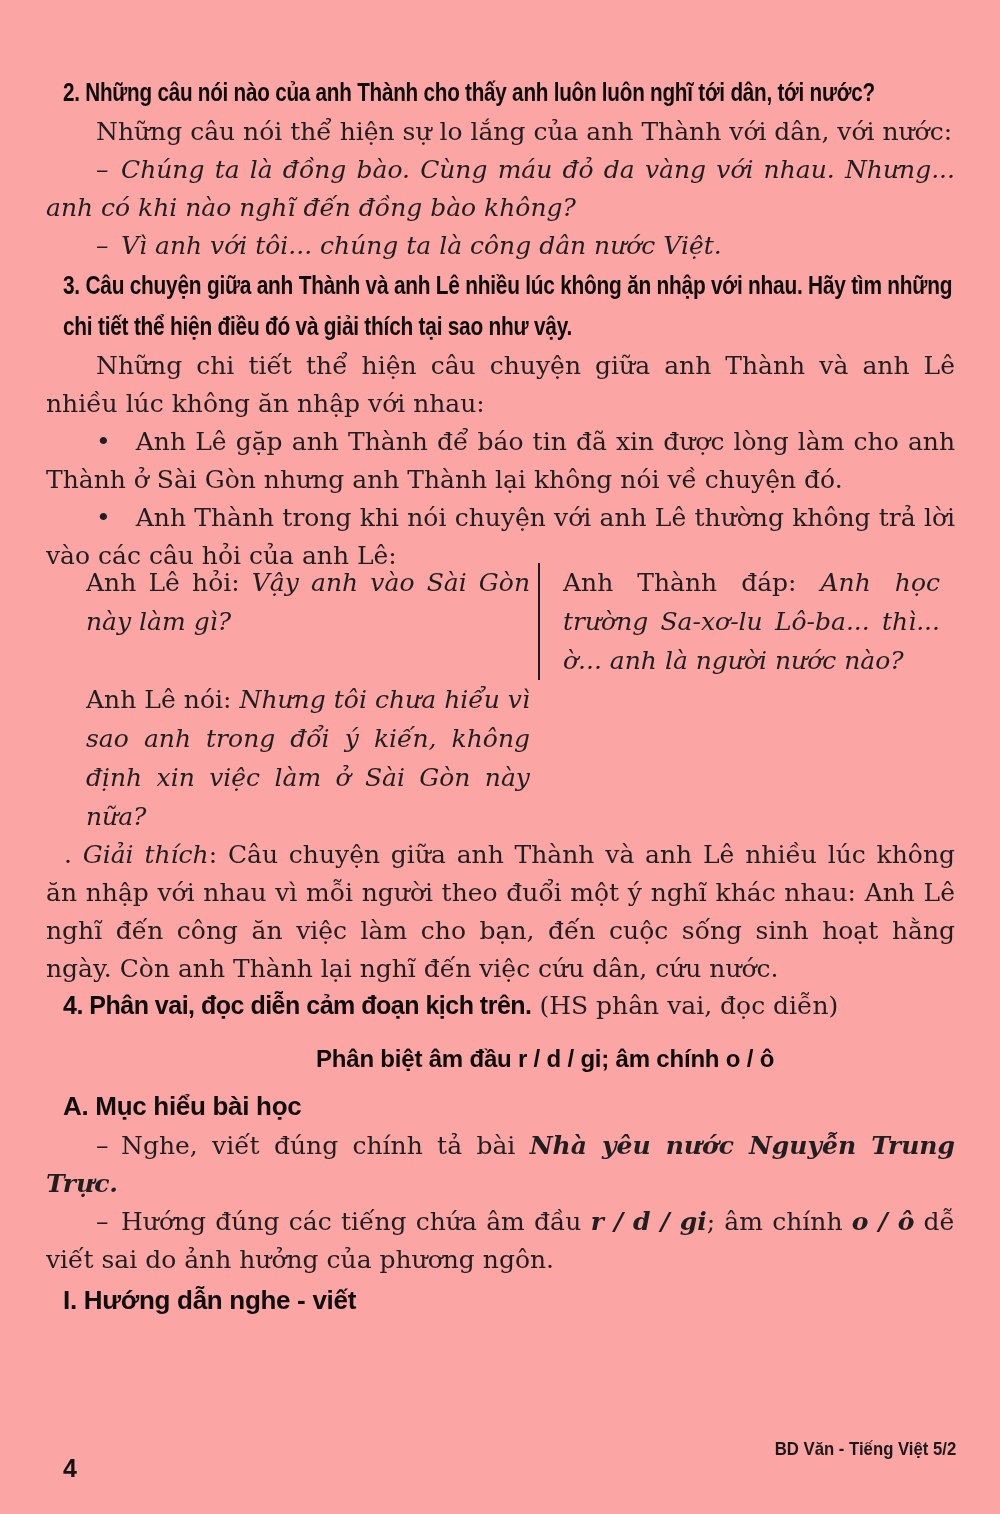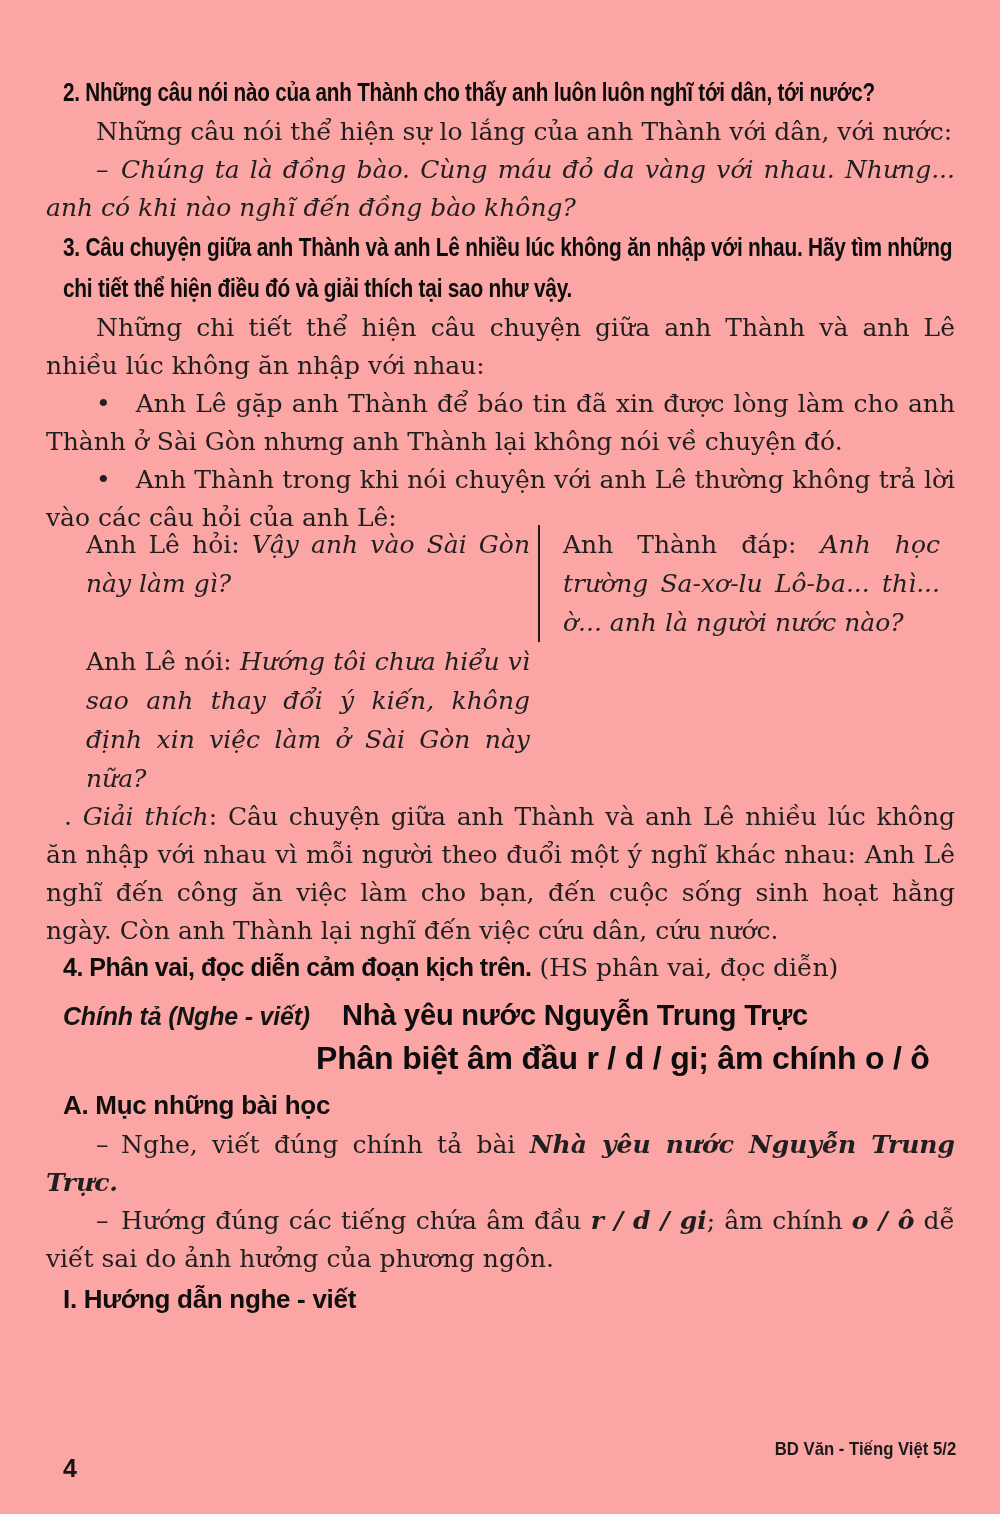--- a/index.html
+++ b/index.html
@@ -100,6 +100,7 @@
     </div>
     <p class="para" style="margin:0;">Những câu nói thể hiện sự lo lắng của anh Thành với dân, với nước:</p>
     <p class="quote" style="margin:0;">– Chúng ta là đồng bào. Cùng máu đỏ da vàng với nhau. Nhưng... anh có khi nào nghĩ đến đồng bào không?</p>
+    <p class="quote" style="margin:0;">– Vì anh với tôi... chúng ta là công dân nước Việt.</p>
 
     <div class="h-num">
       <div class="cond-multi">3. Câu chuyện giữa anh Thành và anh Lê nhiều lúc không ăn nhập với nhau. Hãy tìm những chi tiết thể hiện điều đó và giải thích tại sao như vậy.</div>

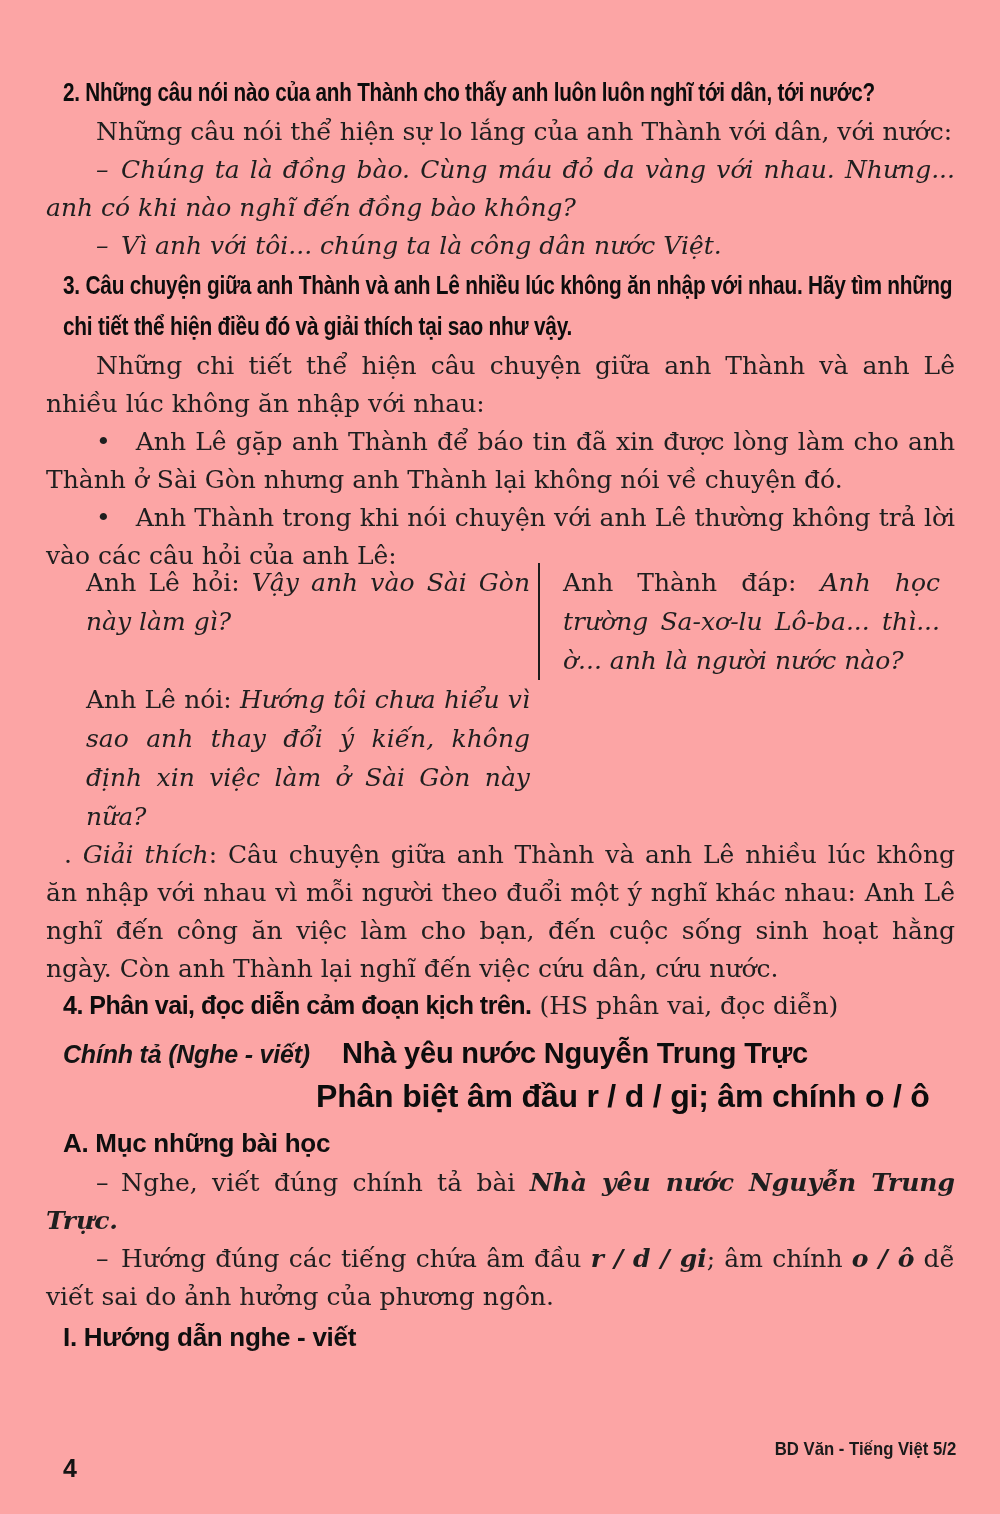--- a/index.html
+++ b/index.html
@@ -112,7 +112,7 @@
     <div class="dialog">
       <div class="cl"><span class="run-n">Anh Lê hỏi: </span><span class="run-i">Vậy anh vào Sài Gòn này làm gì?</span></div>
       <div class="cr"><span class="run-n">Anh Thành đáp: </span><span class="run-i">Anh học trường Sa-xơ-lu Lô-ba... thì... ờ... anh là người nước nào?</span></div>
-      <div class="cl"><span class="run-n">Anh Lê nói: </span><span class="run-i">Hướng tôi chưa hiểu vì sao anh thay đổi ý kiến, không định xin việc làm ở Sài Gòn này nữa?</span></div>
+      <div class="cl"><span class="run-n">Anh Lê nói: </span><span class="run-i">Nhưng tôi chưa hiểu vì sao anh trong đổi ý kiến, không định xin việc làm ở Sài Gòn này nữa?</span></div>
     </div>
 
     <p class="explain" style="margin:0;"><span class="run-n">. </span><span class="run-i">Giải thích</span><span class="run-n">: Câu chuyện giữa anh Thành và anh Lê nhiều lúc không ăn nhập với nhau vì mỗi người theo đuổi một ý nghĩ khác nhau: Anh Lê nghĩ đến công ăn việc làm cho bạn, đến cuộc sống sinh hoạt hằng ngày. Còn anh Thành lại nghĩ đến việc cứu dân, cứu nước.</span></p>

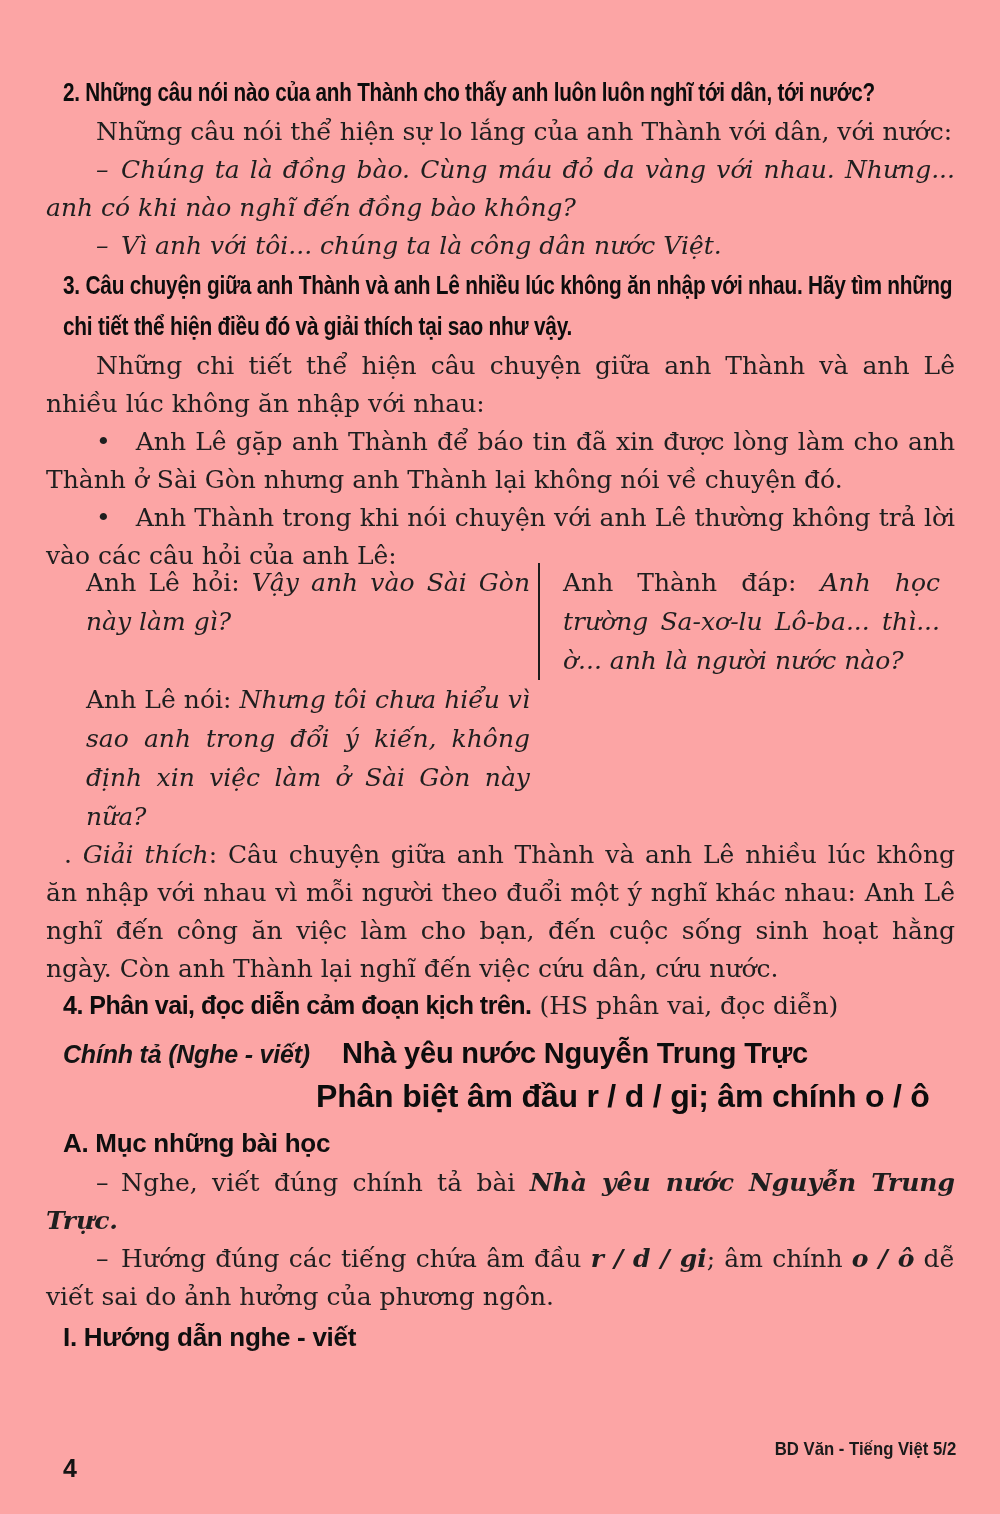--- a/index.html
+++ b/index.html
@@ -119,10 +119,6 @@
 
     <div class="q4-line"><span class="run-hb">4. Phân vai, đọc diễn cảm đoạn kịch trên.</span><span class="run-n"> (HS phân vai, đọc diễn)</span></div>
 
-    <div class="ct-line1">
-      <span class="ct-label">Chính tả (Nghe - viết)</span>
-      <span class="ct-title">Nhà yêu nước Nguyễn Trung Trực</span>
-    </div>
     <div class="ct-sub">Phân biệt âm đầu r / d / gi; âm chính o / ô</div>
 
     <div class="sec-h gap">A. Mục những bài học</div>

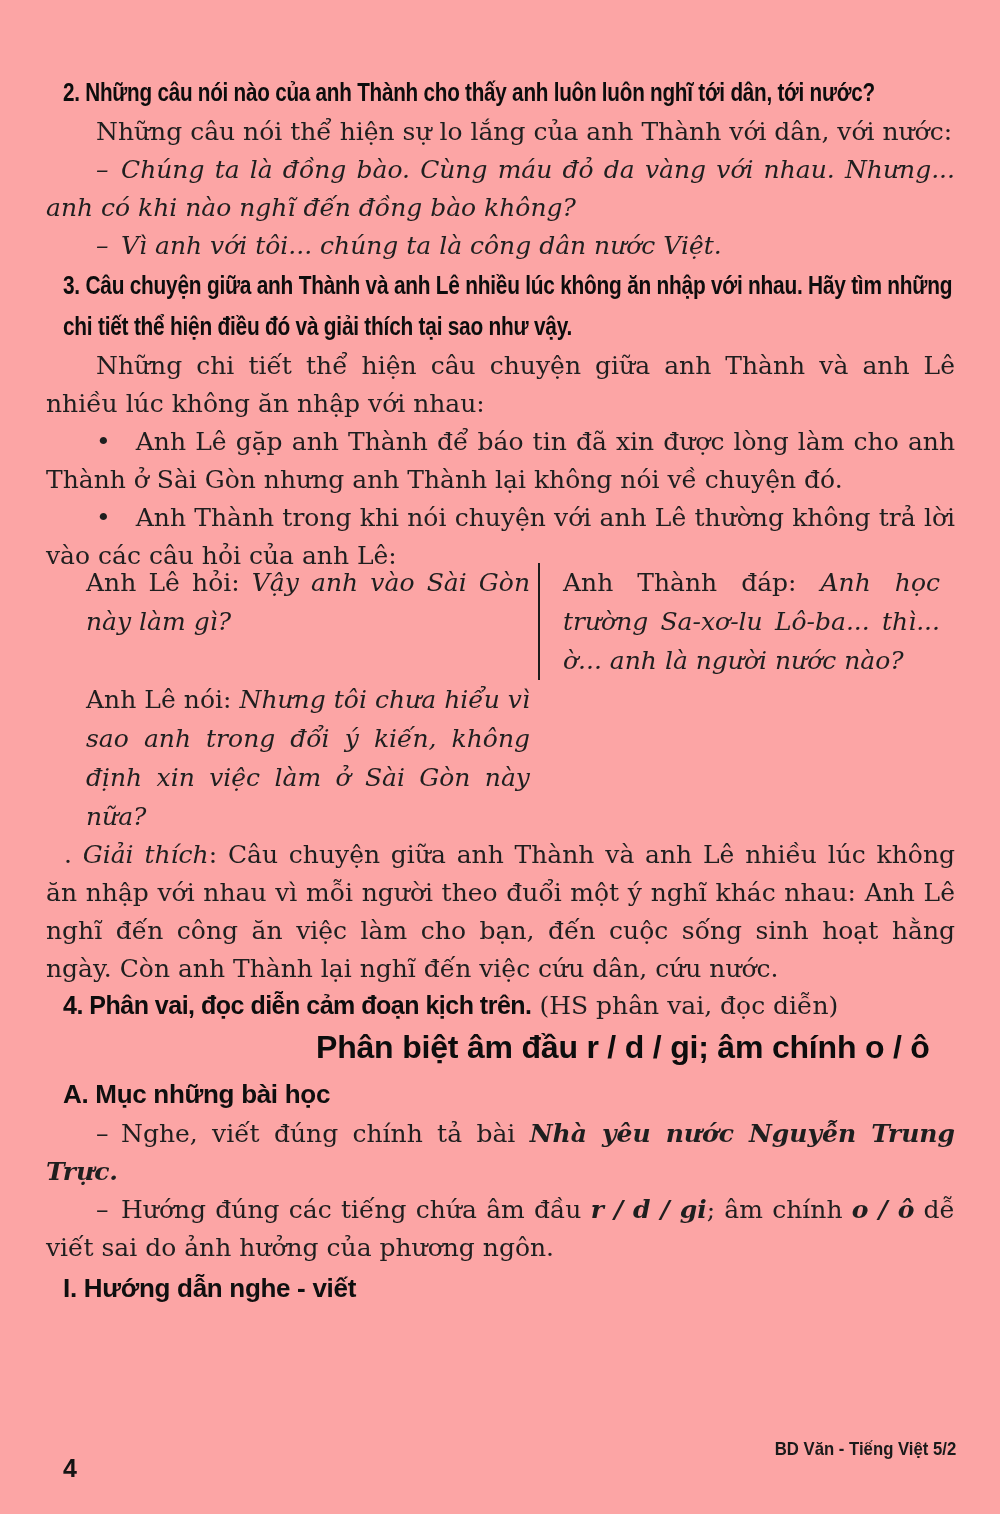--- a/index.html
+++ b/index.html
@@ -57,8 +57,8 @@
   }
   .ct-sub{
     font-family:"Liberation Sans", sans-serif;
-    font-weight:700;font-size:32px;color:#0d0d0d;
-    margin-left:270px;line-height:40px;letter-spacing:-0.2px;
+    font-weight:700;font-size:24px;color:#0d0d0d;
+    margin-left:270px;line-height:40px;letter-spacing:-0.2px;margin-top:12px;
   }
 
   .sec-h{

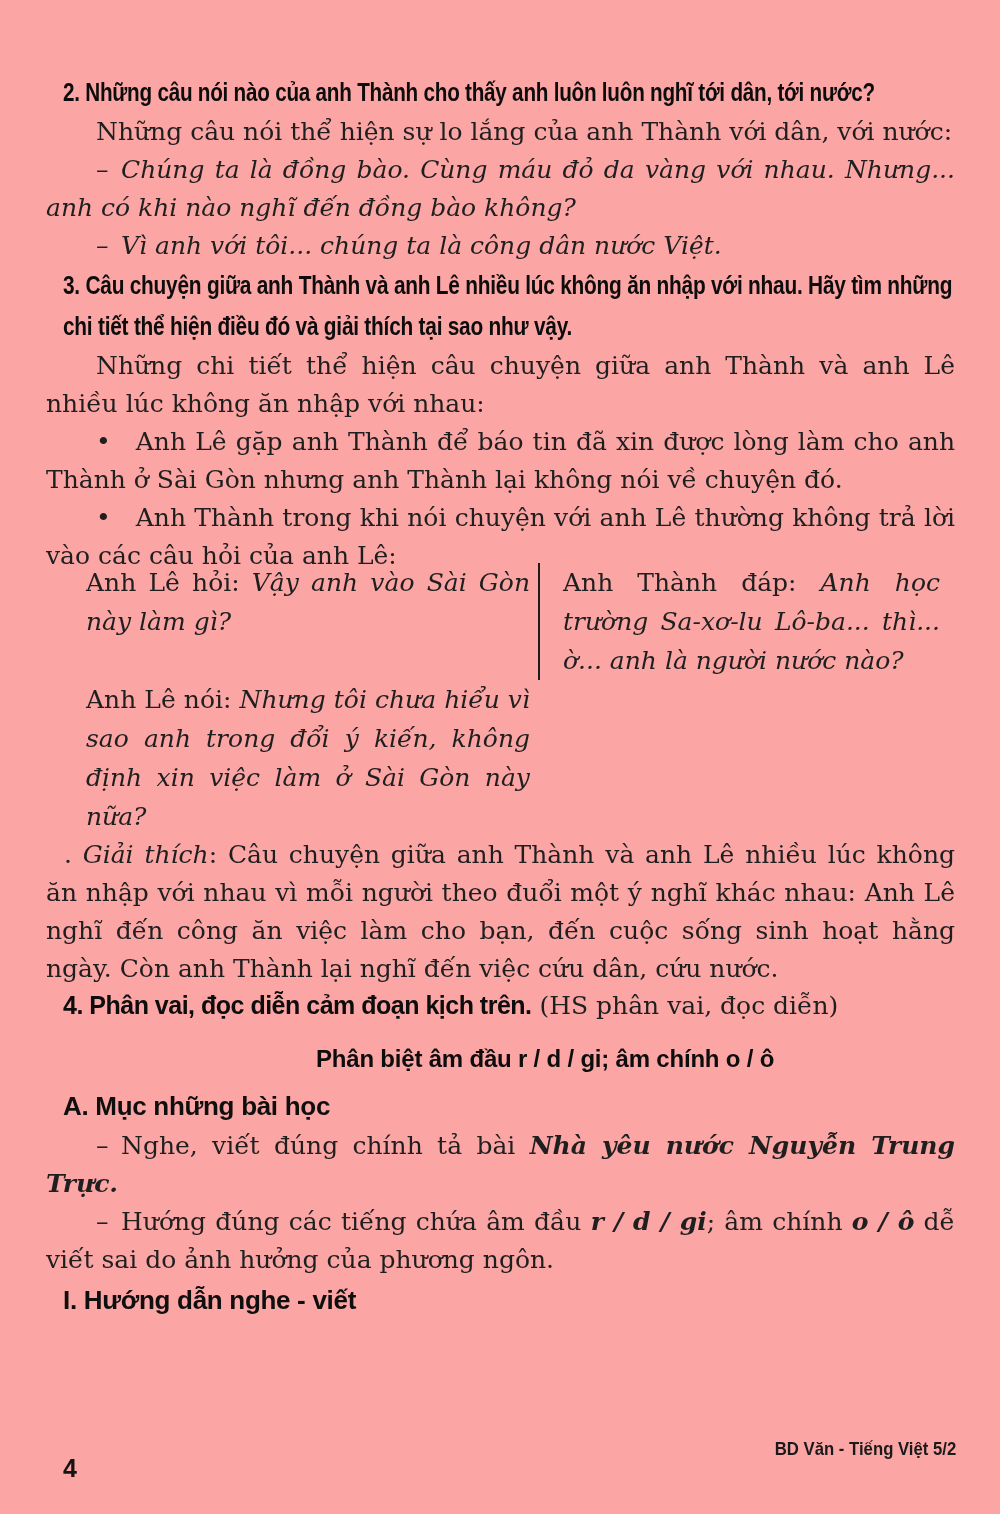--- a/index.html
+++ b/index.html
@@ -121,7 +121,7 @@
 
     <div class="ct-sub">Phân biệt âm đầu r / d / gi; âm chính o / ô</div>
 
-    <div class="sec-h gap">A. Mục những bài học</div>
+    <div class="sec-h gap">A. Mục hiểu bài học</div>
     <p class="para" style="margin:0;"><span class="run-n">– Nghe, viết đúng chính tả bài </span><span class="run-bi">Nhà yêu nước Nguyễn Trung Trực.</span></p>
     <p class="para" style="margin:0;"><span class="run-n">– Hướng đúng các tiếng chứa âm đầu </span><span class="run-bi">r / d / gi</span><span class="run-n">; âm chính </span><span class="run-bi">o / ô</span><span class="run-n"> dễ viết sai do ảnh hưởng của phương ngôn.</span></p>
 

